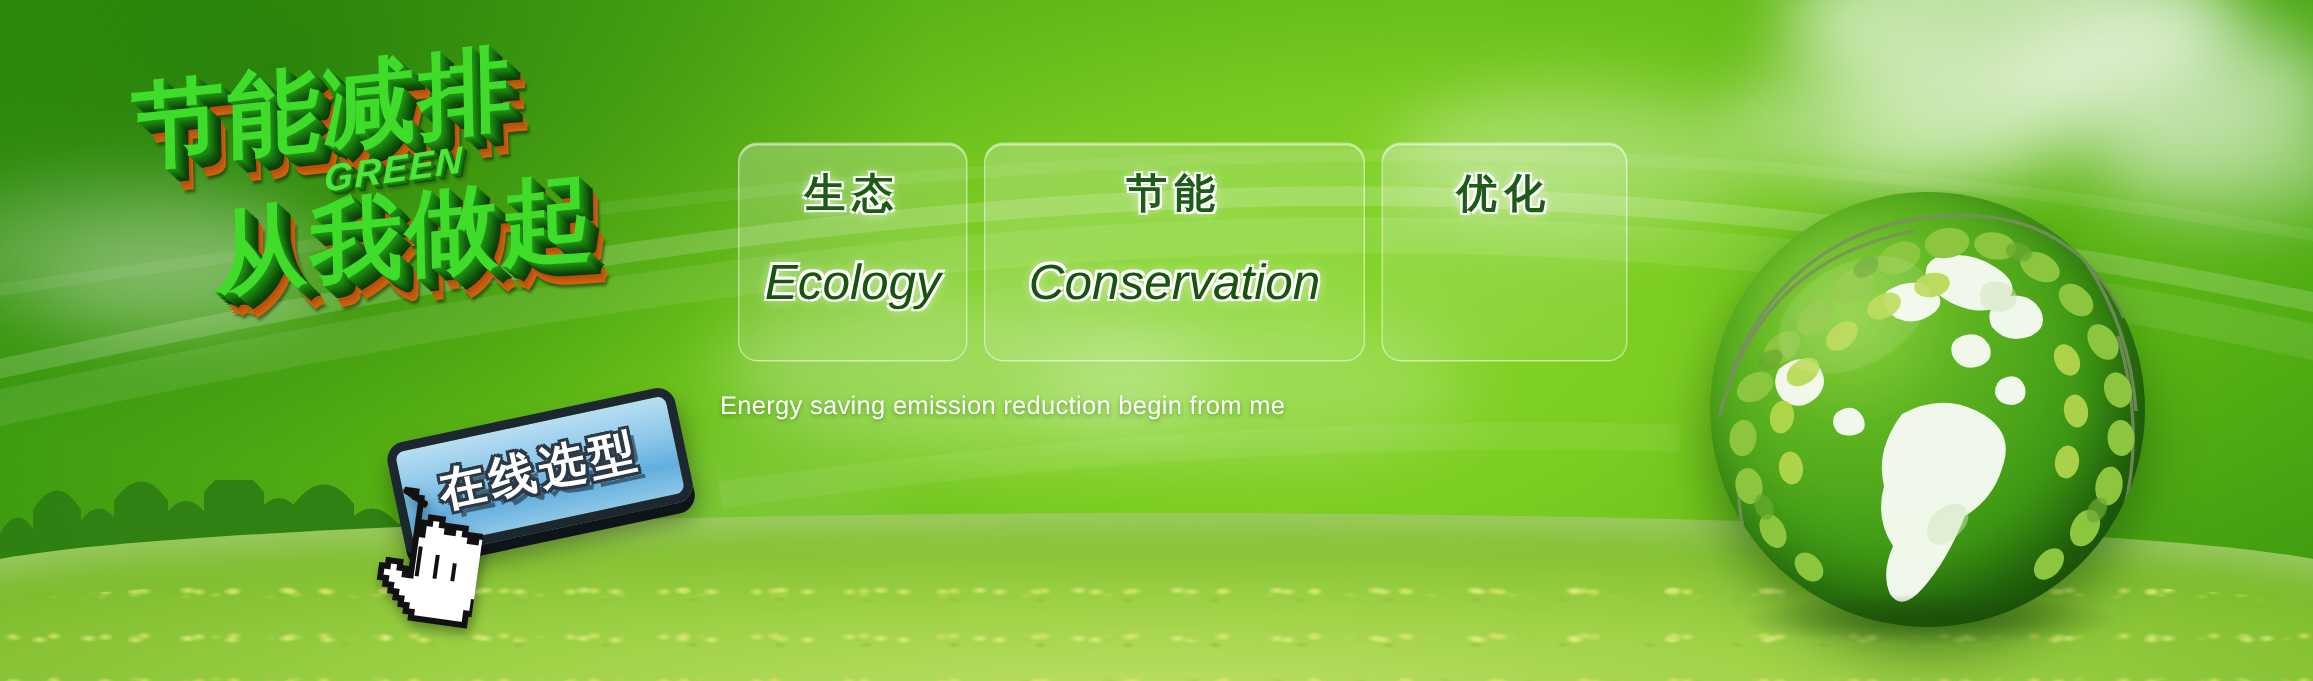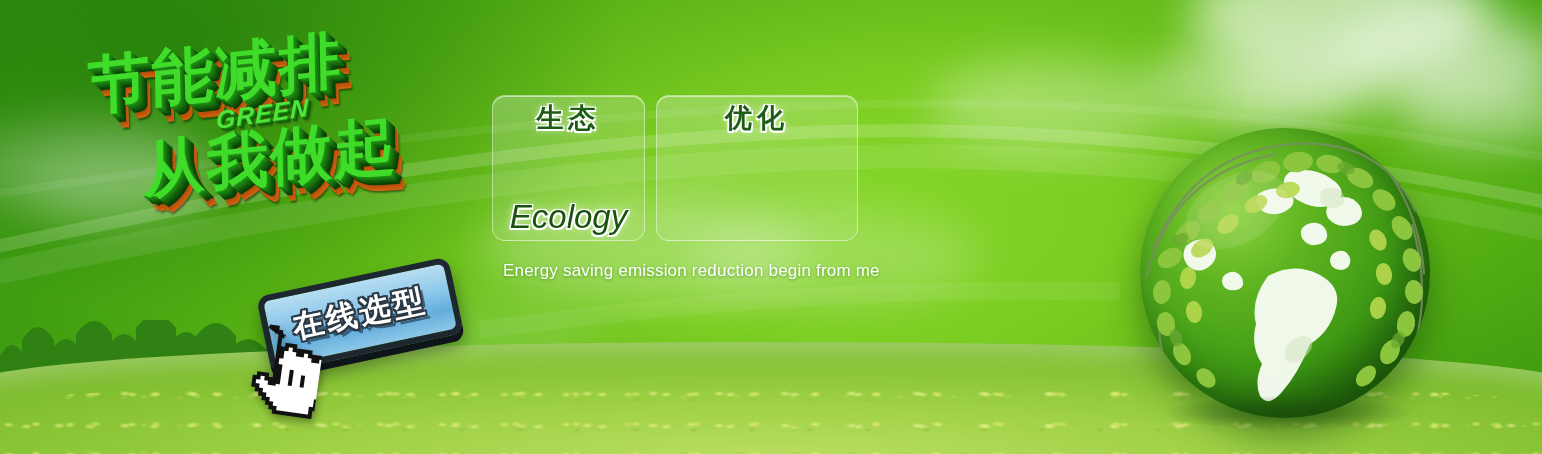--- a/index.html
+++ b/index.html
@@ -140,11 +140,10 @@
     background:linear-gradient(165deg, rgba(255,255,255,.26) 0%, rgba(255,255,255,.13) 45%, rgba(255,255,255,.07) 100%);
     border:1px solid rgba(255,255,255,.45);
     box-shadow:inset 0 1px 0 rgba(255,255,255,.55);
-    display:flex;flex-direction:column;align-items:center;justify-content:space-between;
-    padding:4px 22px;
+    display:flex;flex-direction:column;align-items:center;justify-content:flex-start;
+    padding:15px 22px;
     box-sizing:border-box;
     cursor:pointer;
-    gap:20px;
   }
   .card-cn{
     font-size:27px;font-weight:bold;color:#1c5c16;letter-spacing:5px;

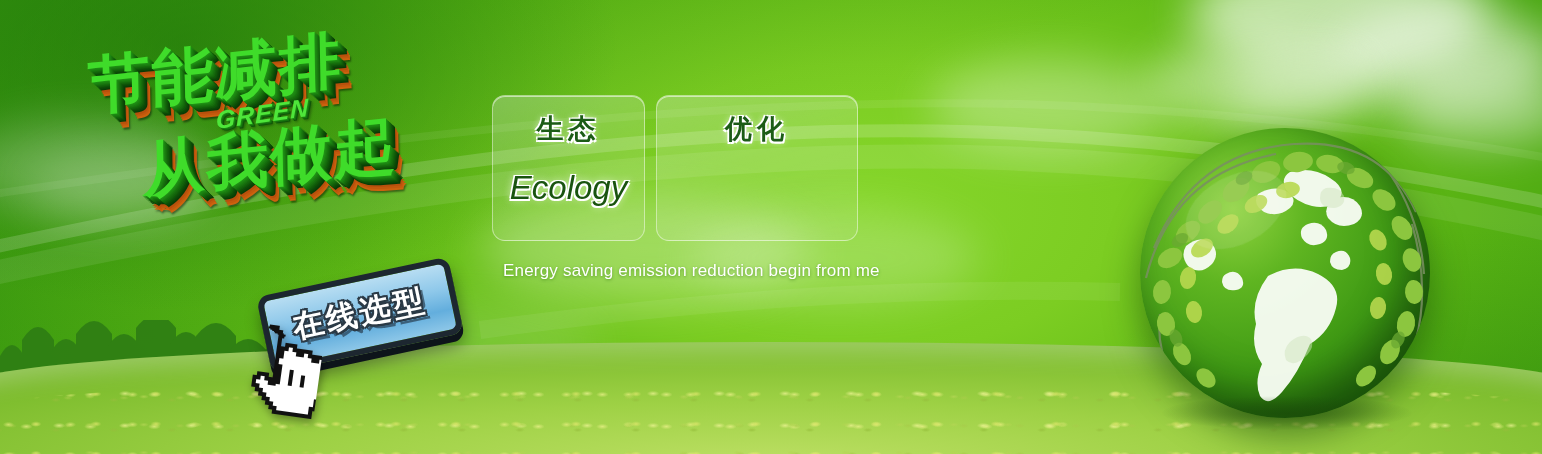--- a/index.html
+++ b/index.html
@@ -271,6 +271,10 @@
       <div class="card-cn">生态</div>
       <div class="card-en">Ecology</div>
     </div>
+    <div class="card" style="width:254px;">
+      <div class="card-cn">节能</div>
+      <div class="card-en">Conservation</div>
+    </div>
     <div class="card" style="width:202px;">
       <div class="card-cn">优化</div>
     </div>

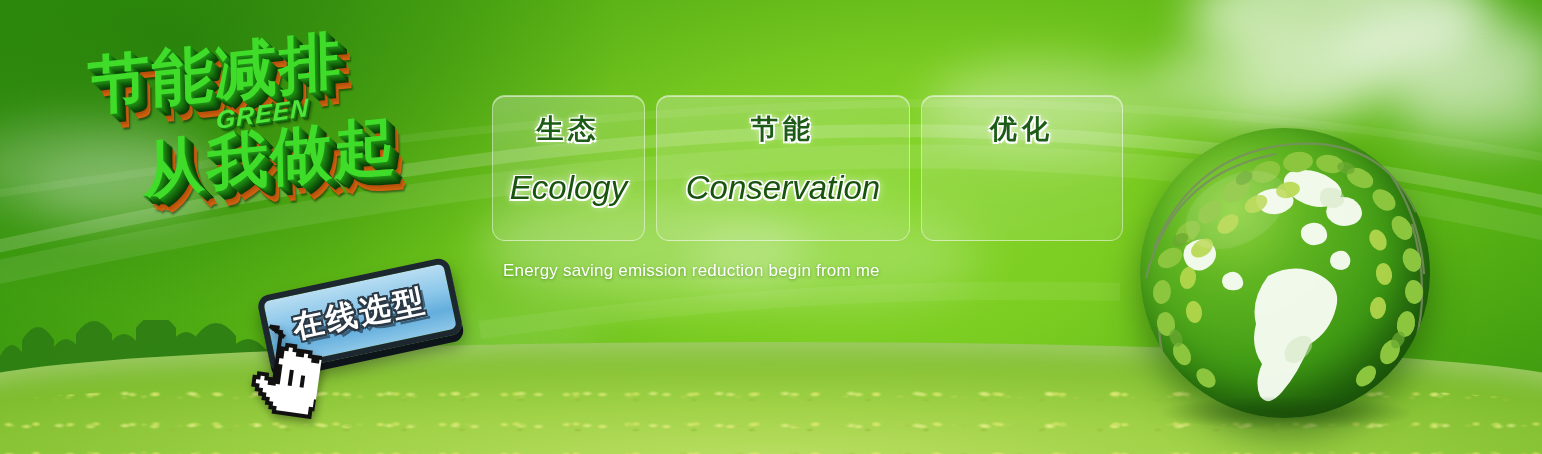--- a/index.html
+++ b/index.html
@@ -275,7 +275,7 @@
       <div class="card-cn">节能</div>
       <div class="card-en">Conservation</div>
     </div>
-    <div class="card" style="width:202px;">
+    <div class="card" style="width:164px;">
       <div class="card-cn">优化</div>
     </div>
   </div>

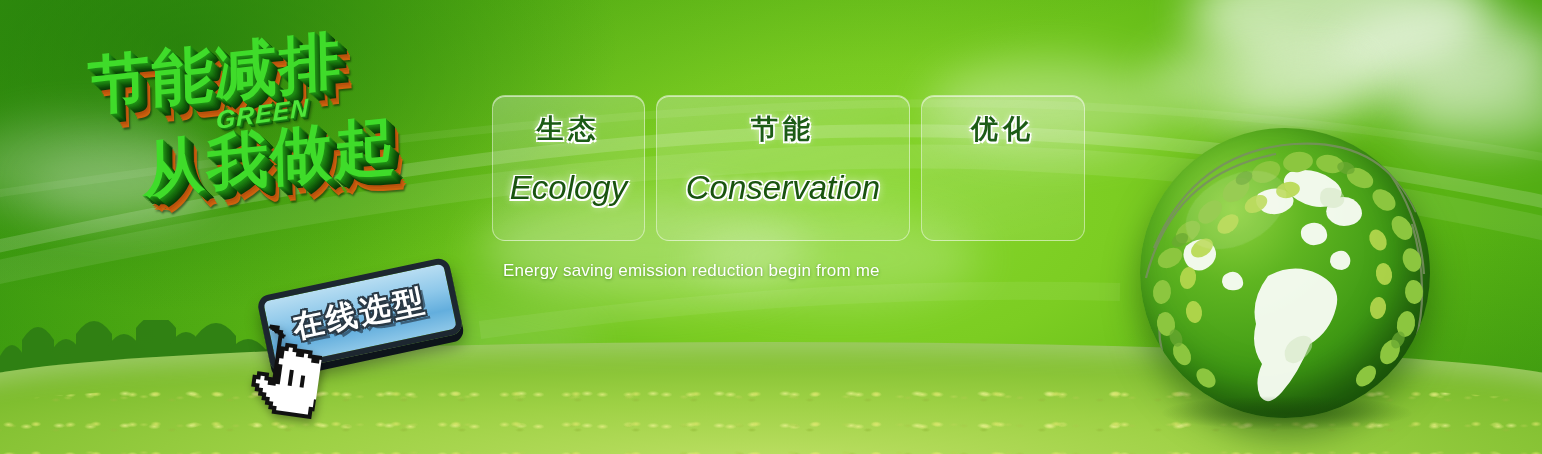--- a/index.html
+++ b/index.html
@@ -161,7 +161,7 @@
   }
 
   .tagline{
-    position:absolute;left:503px;top:261px;
+    position:absolute;left:480px;top:261px;
     font-size:17px;color:#ffffff;letter-spacing:.2px;white-space:nowrap;
     text-shadow:0 1px 3px rgba(40,110,10,.55);
     text-align:right;

